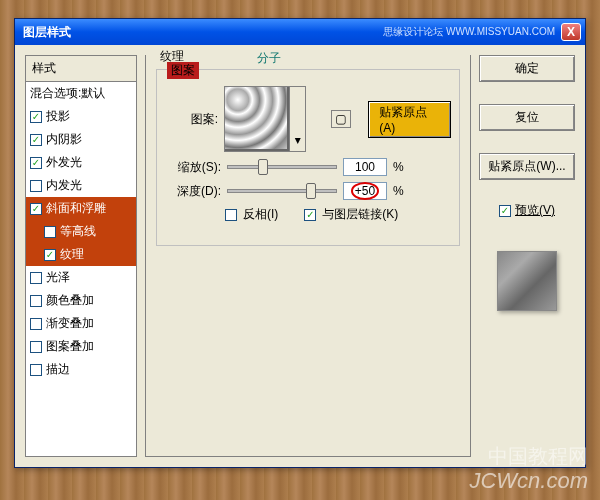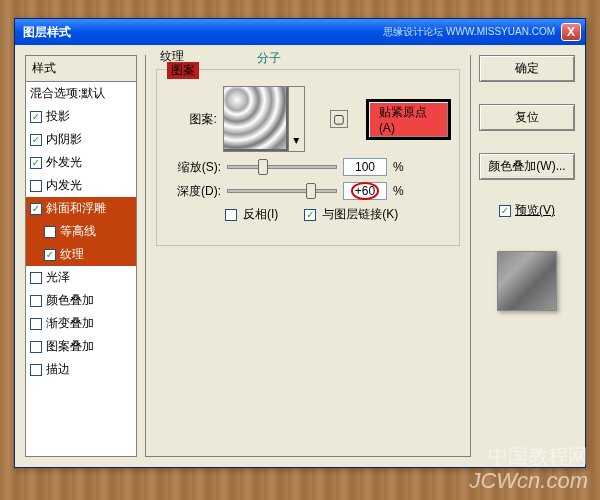--- a/index.html
+++ b/index.html
@@ -29,7 +29,7 @@
 .swatch{width:66px;height:66px;border:1px solid #808080;background:radial-gradient(circle at 20% 20%,#fff 0%,#aaa 15%,#fff 20%,#888 30%,#fff 38%,#999 48%,#fff 56%,#777 66%,#fff 74%,#888 84%,#ddd 100%);box-shadow:inset -2px -2px 0 #666}
 .dropdown-arrow{width:16px;height:66px;border:1px solid #808080;border-left:none;background:#ece9d8;display:flex;align-items:flex-end;justify-content:center;padding-bottom:4px}
 .tinybtn{width:20px;height:18px;border:1px solid #808080;background:#ece9d8;display:flex;align-items:center;justify-content:center;cursor:pointer}
-.btn{border:3px solid #000000;background:#ef4444;padding:2px 10px;cursor:pointer;box-shadow:1px 1px 0 #fff inset,-1px -1px 0 #888 inset}
+.btn{border:1px solid #000000;background:#eab308;padding:2px 10px;cursor:pointer;box-shadow:1px 1px 0 #fff inset,-1px -1px 0 #888 inset}
 .slider{width:110px;height:4px;background:#c0c0c0;border:1px solid #888;position:relative}
 .thumb{position:absolute;width:10px;height:16px;background:#ece9d8;border:1px solid #666;top:-7px;border-radius:2px}
 .numbox{width:44px;height:18px;border:1px solid #7f9db9;background:#fff;text-align:center;line-height:16px}

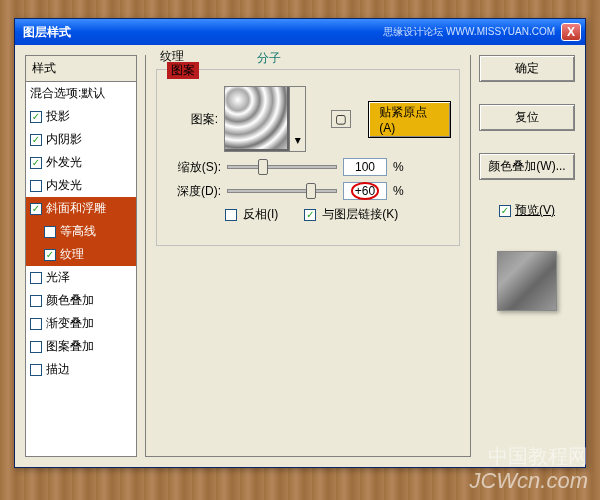--- a/index.html
+++ b/index.html
@@ -167,7 +167,7 @@
     <div class="rightcol">
       <div class="rbtn"><span>确定</span></div>
       <div class="rbtn"><span>复位</span></div>
-      <div class="rbtn"><span>颜色叠加(W)...</span></div>
+      <div class="rbtn"><span>贴紧原点(W)...</span></div>
       <div class="preview-chk">
         <span class="chk on"></span>
         <span><span class="u">预览(V)</span></span>

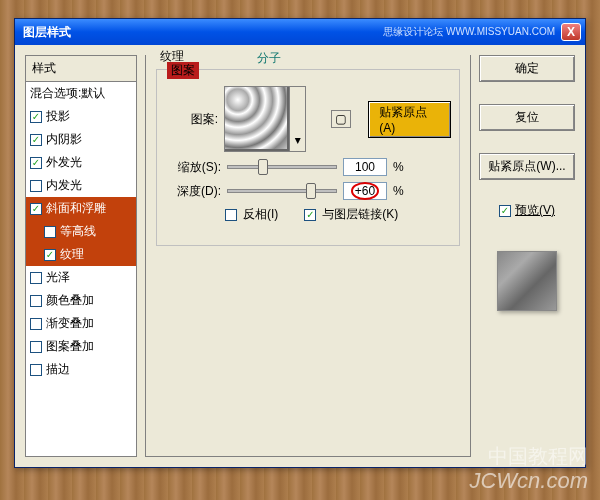--- a/index.html
+++ b/index.html
@@ -150,7 +150,7 @@
           <div class="slider">
               <div class="thumb" style="left:78px"></div>
             </div>
-          <div class="numbox"><span class="ellipse">+60</span></div>
+          <div class="numbox"><span class="ellipse">+50</span></div>
           <span>%</span>
         </div>
 

